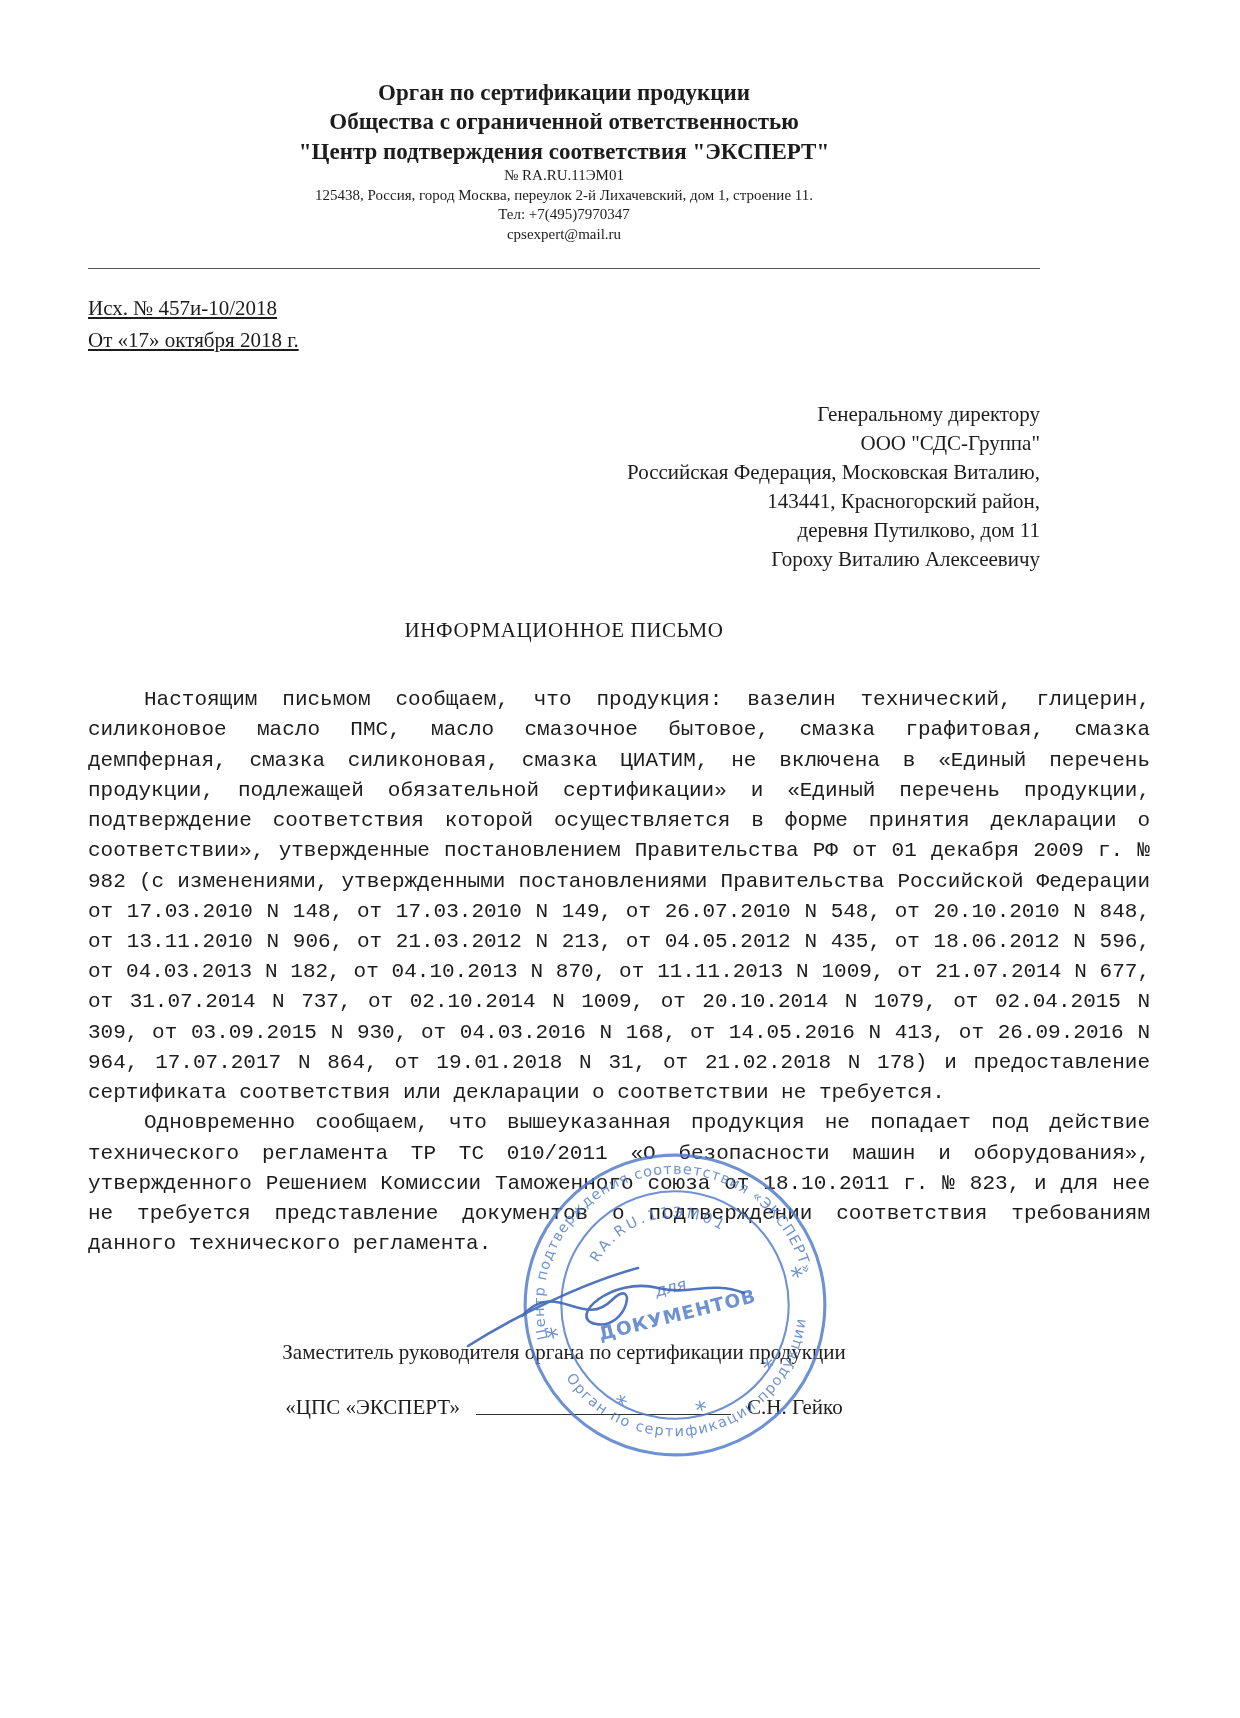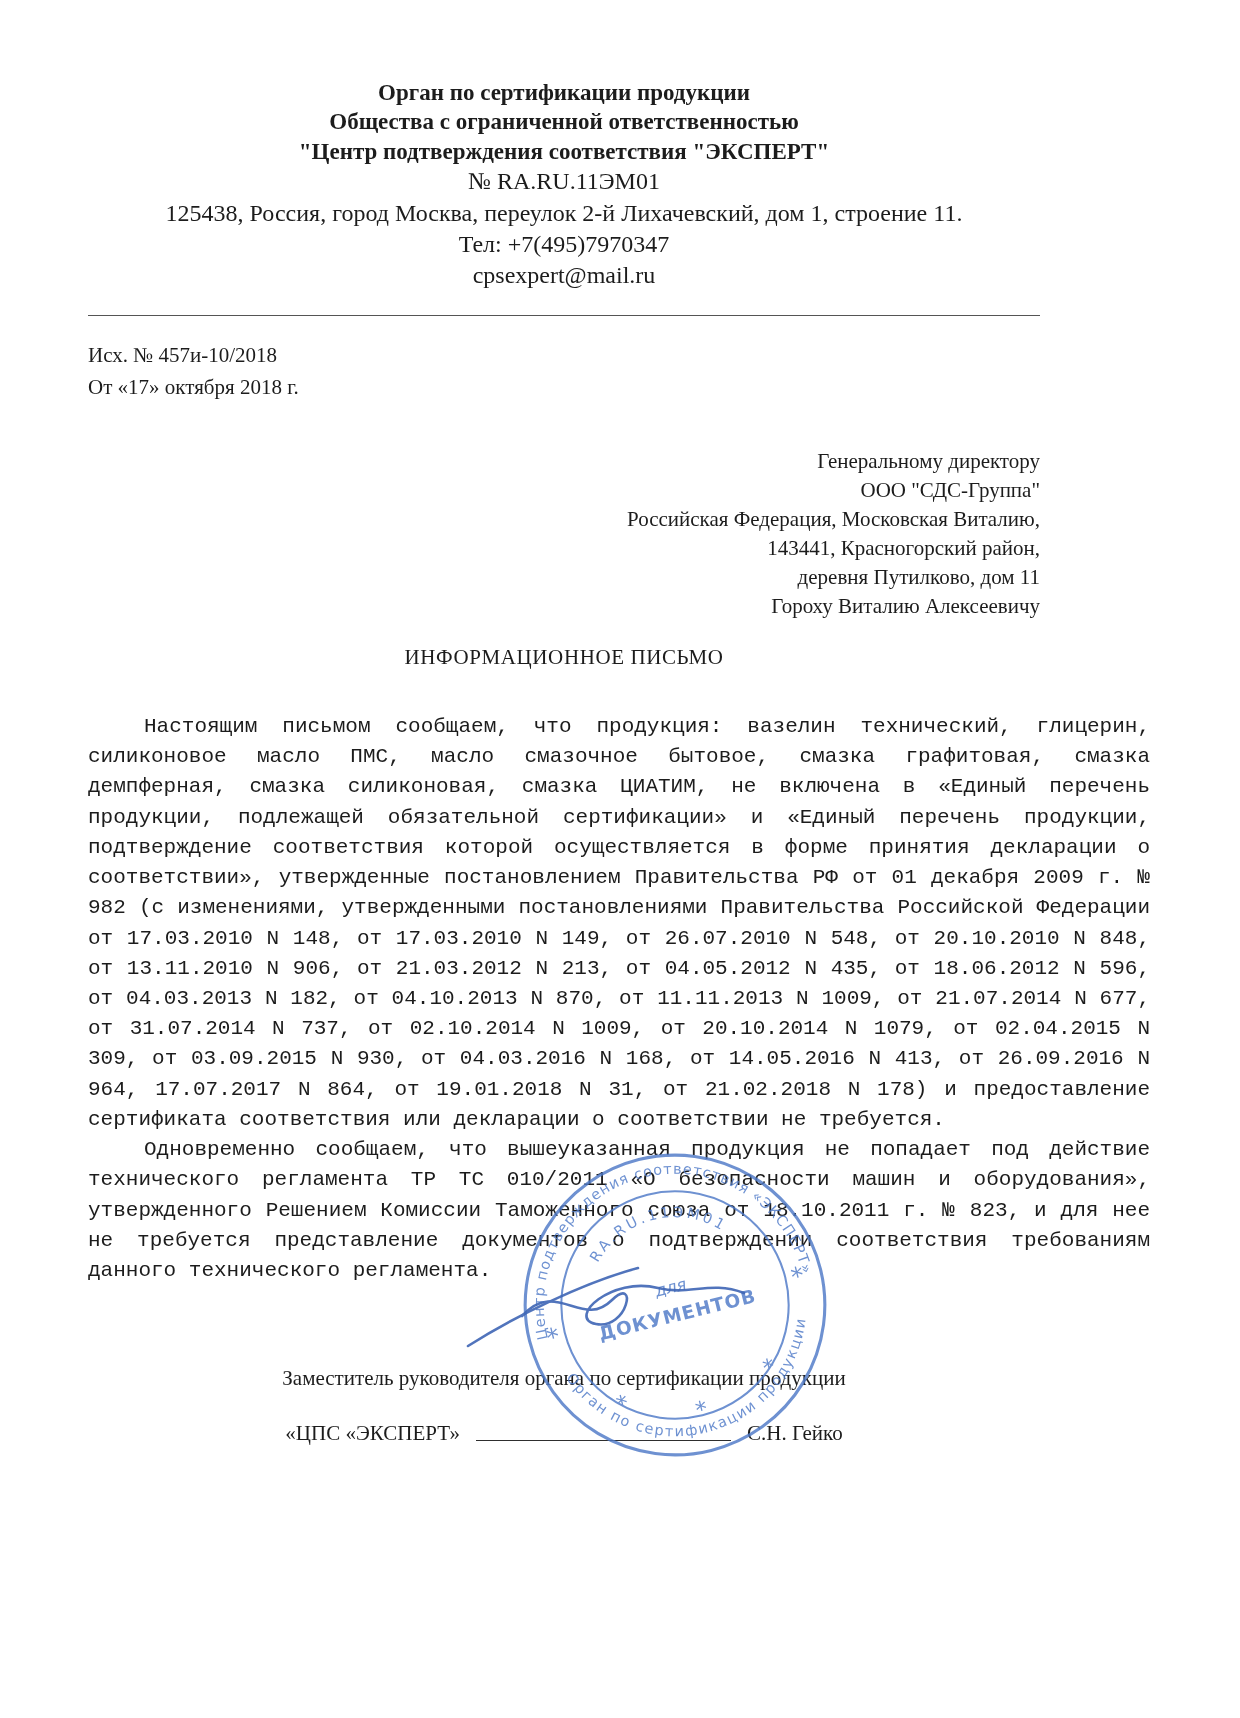--- a/index.html
+++ b/index.html
@@ -14,7 +14,7 @@
 
   .header{padding-top:78px;text-align:center;}
   .h-bold{font-weight:bold;font-size:23px;line-height:1.28;}
-  .h-line{font-size:24px;line-height:1.3;}
+  .h-line{font-size:15px;line-height:1.3;}
 
   .rule{width:952px;margin-left:88px;margin-top:24px;border-top:1.2px solid #555;}
 

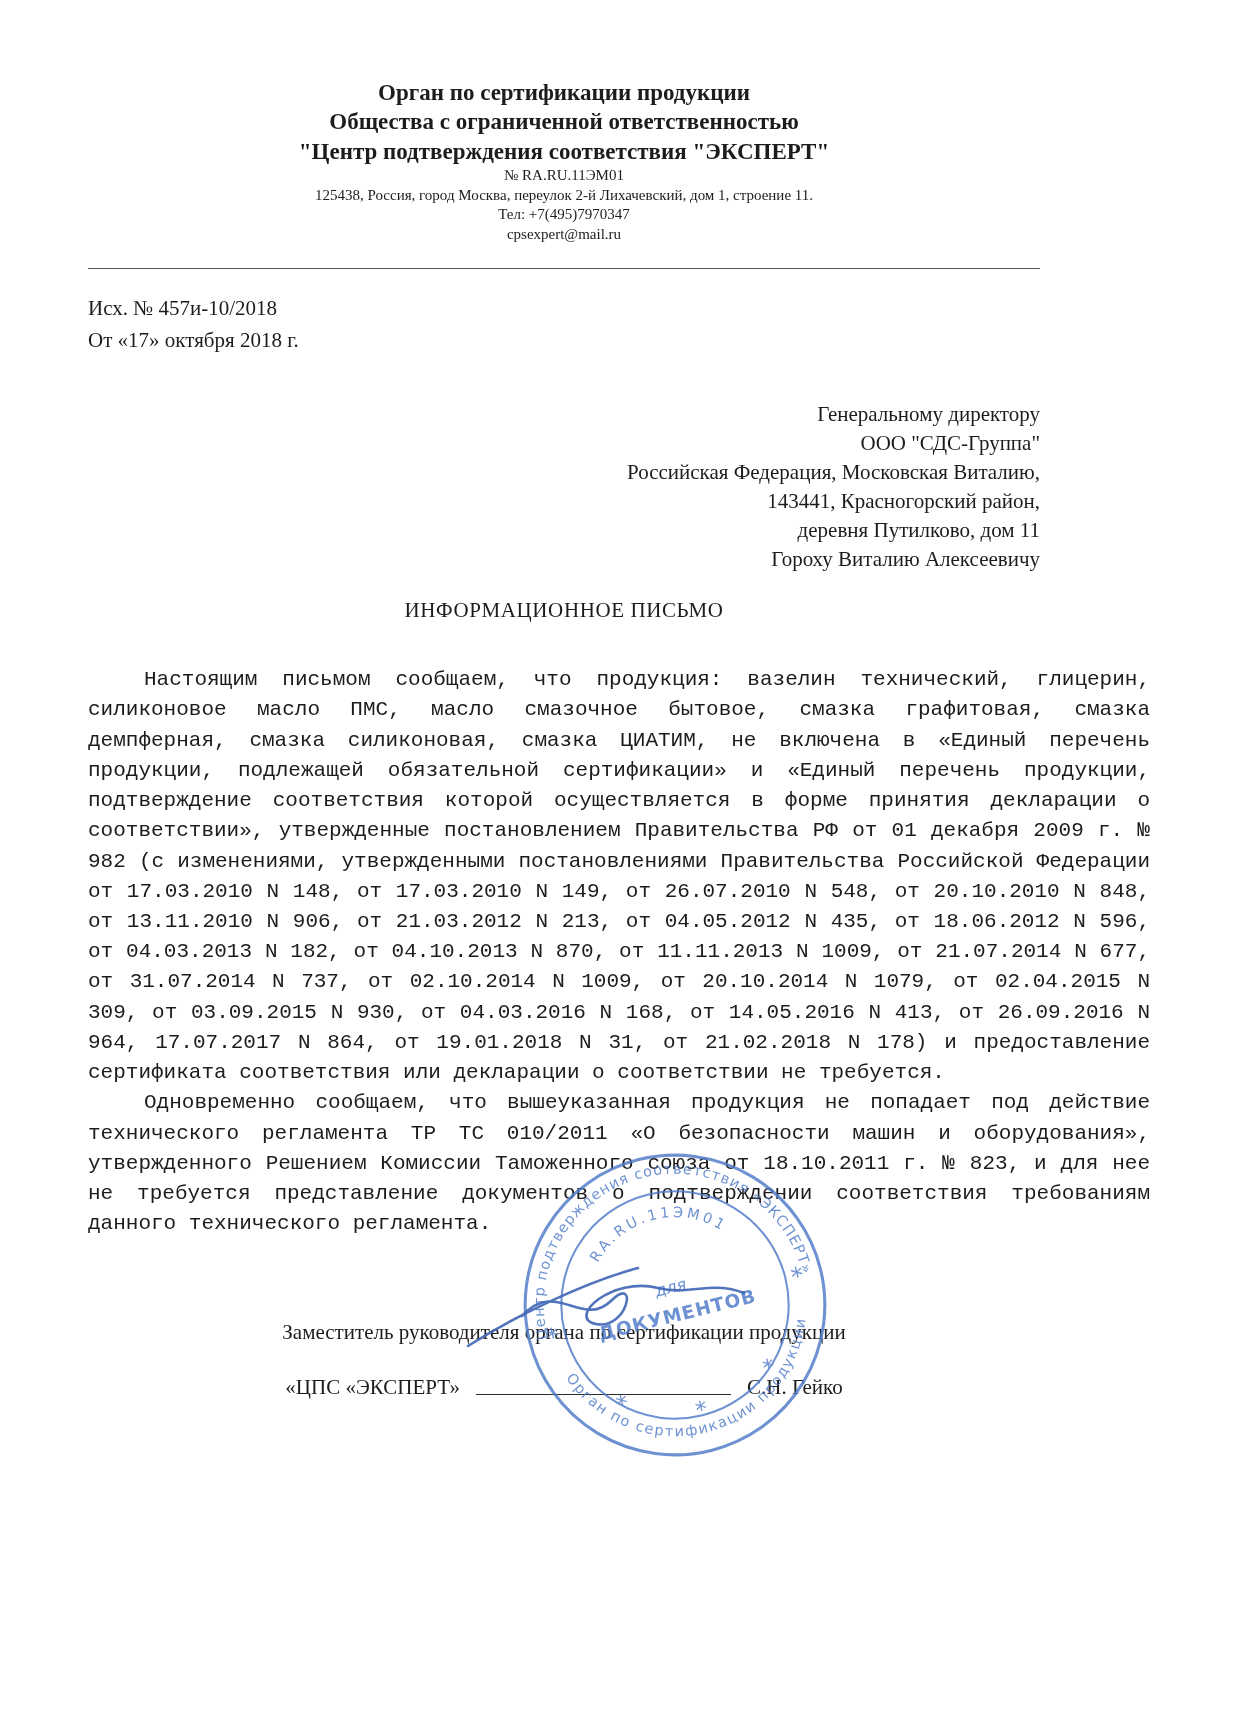--- a/index.html
+++ b/index.html
@@ -18,7 +18,7 @@
 
   .rule{width:952px;margin-left:88px;margin-top:24px;border-top:1.2px solid #555;}
 
-  .meta{margin-top:24px;margin-left:88px;font-size:21px;line-height:1.5;}
+  .meta{margin-top:24px;margin-left:88px;font-size:21px;line-height:1.5;text-decoration:underline;}
 
   .recipient{margin-top:44px;text-align:right;font-size:21px;line-height:1.38;}
 

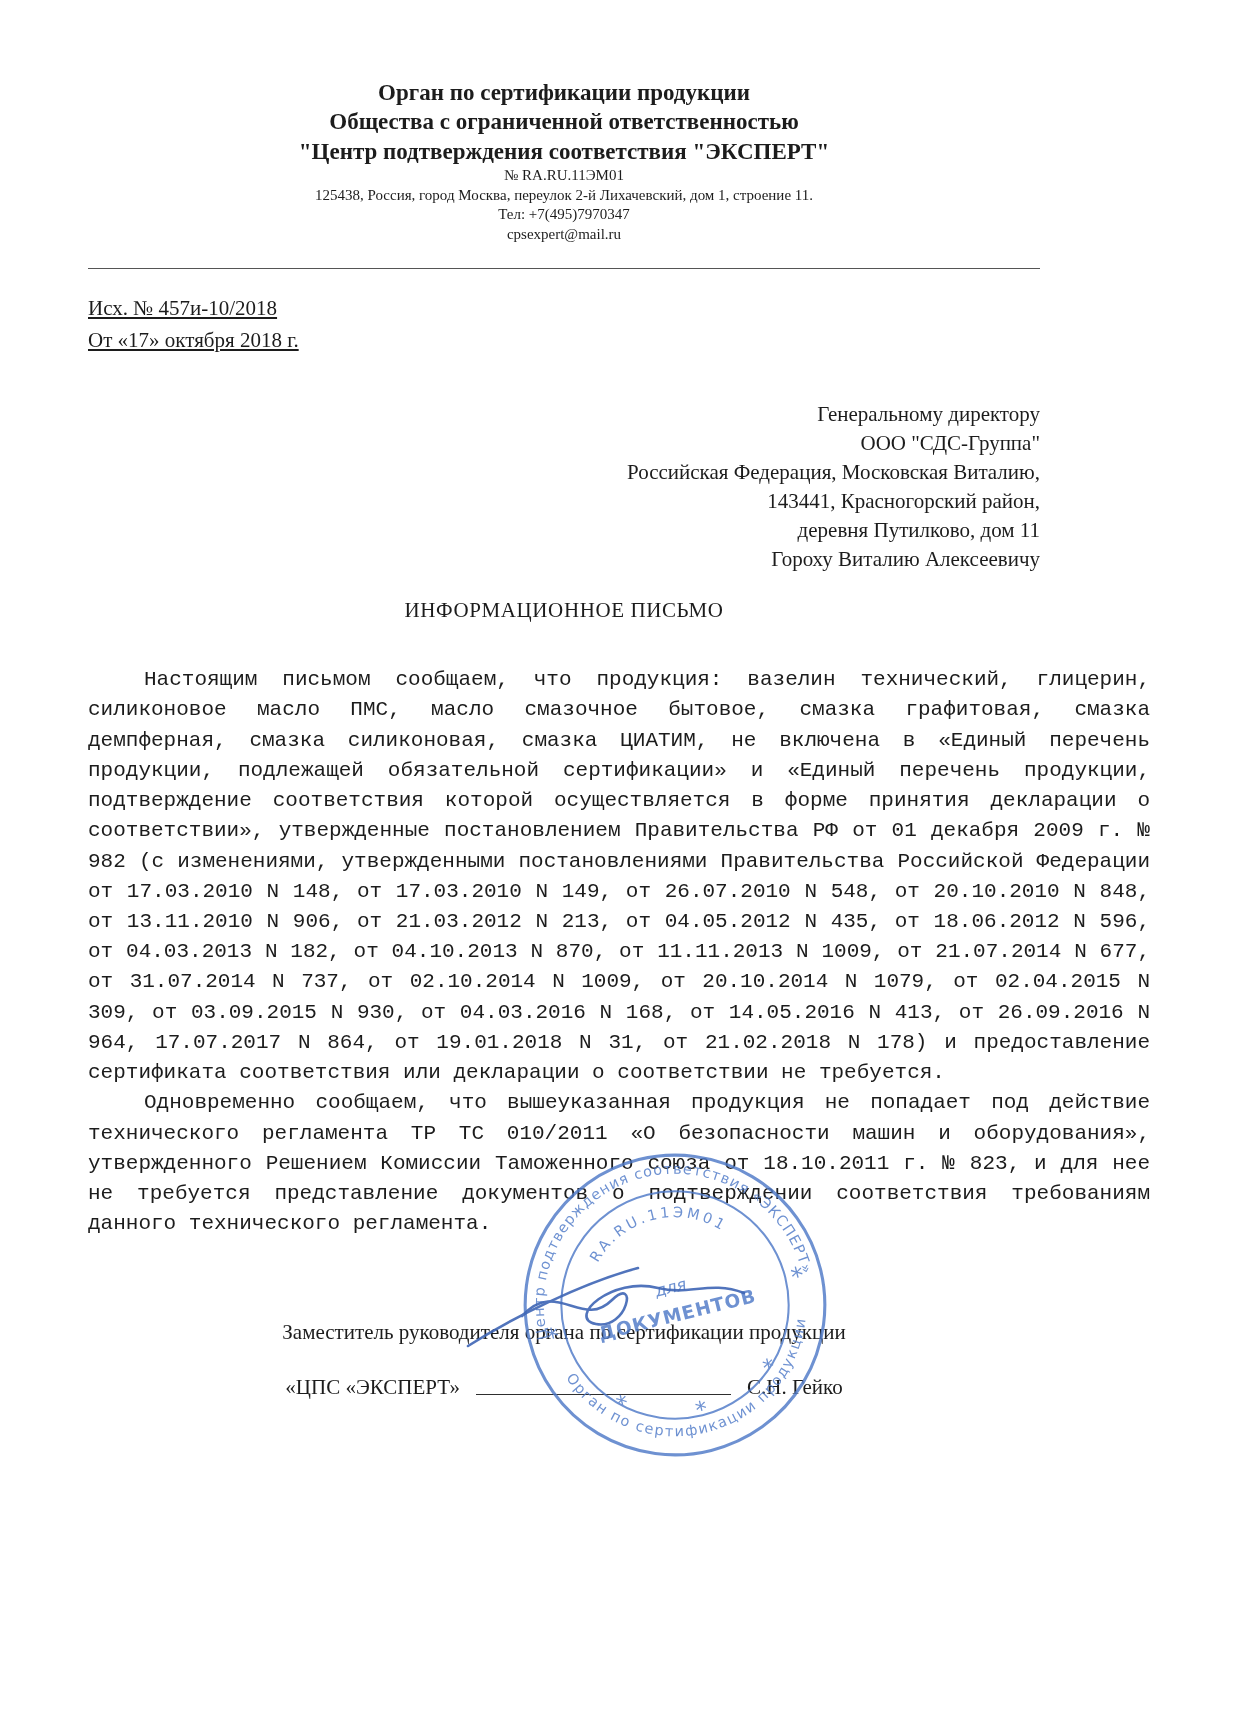--- a/index.html
+++ b/index.html
@@ -22,7 +22,7 @@
 
   .recipient{margin-top:44px;text-align:right;font-size:21px;line-height:1.38;}
 
-  .doc-title{margin-top:24px;text-align:center;font-size:21px;letter-spacing:.6px;}
+  .doc-title{margin-top:44px;text-align:center;font-size:21px;letter-spacing:.6px;}
 
   .body-text{margin-top:42px;font-size:21px;line-height:1.44;}
   .body-text p{margin:0;text-align:justify;text-indent:56px;font-family:Liberation Mono, monospace;}

